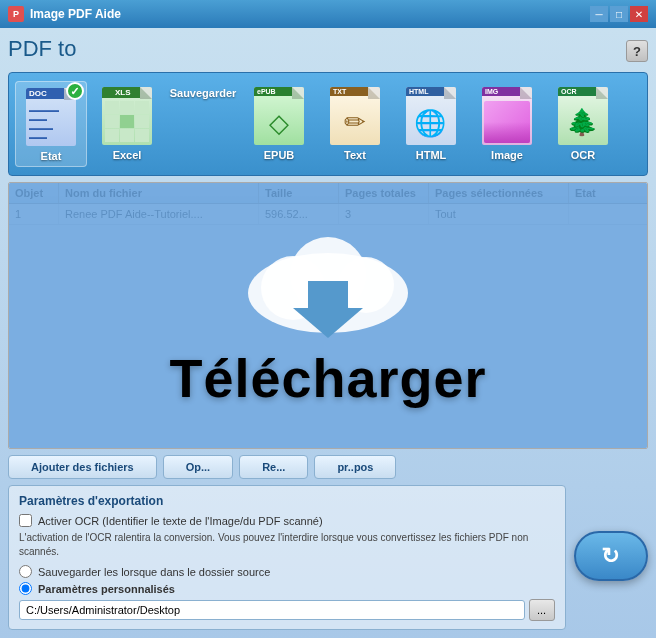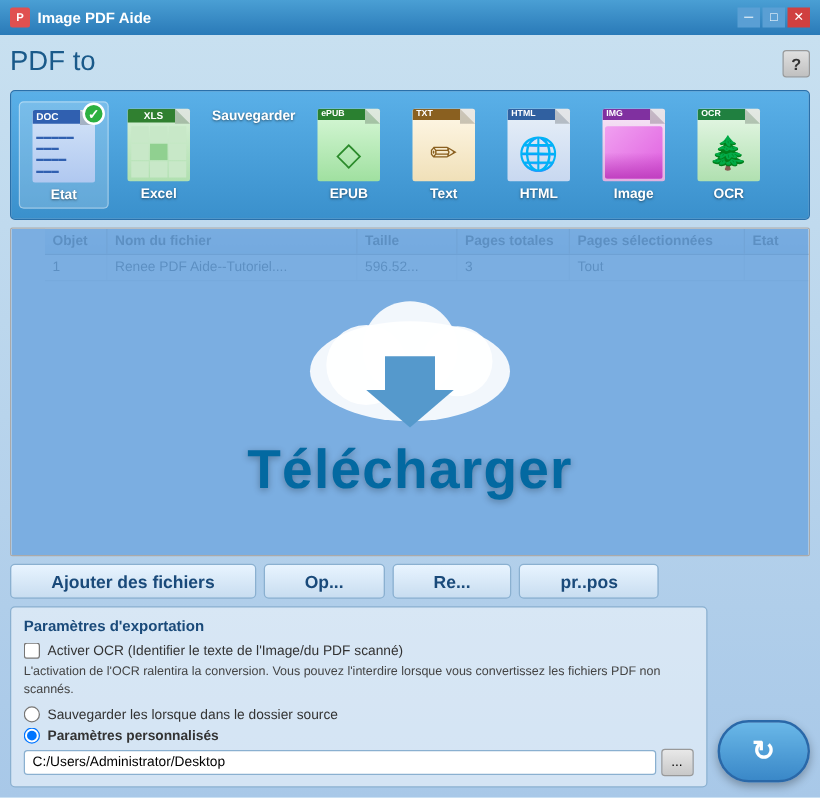--- a/index.html
+++ b/index.html
@@ -209,7 +209,6 @@
       min-height: 120px;
       overflow: hidden;
       position: relative;
-      padding-left: 27px;
     }
     .table-header {
       display: grid;

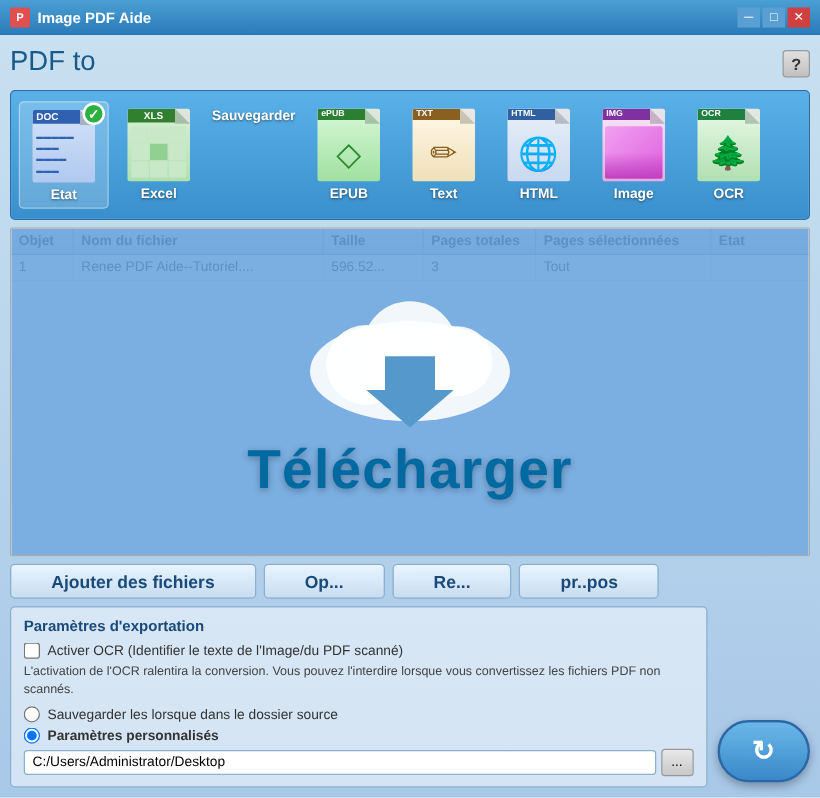--- a/index.html
+++ b/index.html
@@ -255,8 +255,8 @@
       align-items: center;
     }
     .telecharger-text {
-      color: #0369a1;
-      font-size: 44px;
+      color: #000000;
+      font-size: 54px;
       font-weight: bold;
       text-shadow: 0 2px 6px rgba(0,0,0,0.3);
       margin-top: 4px;

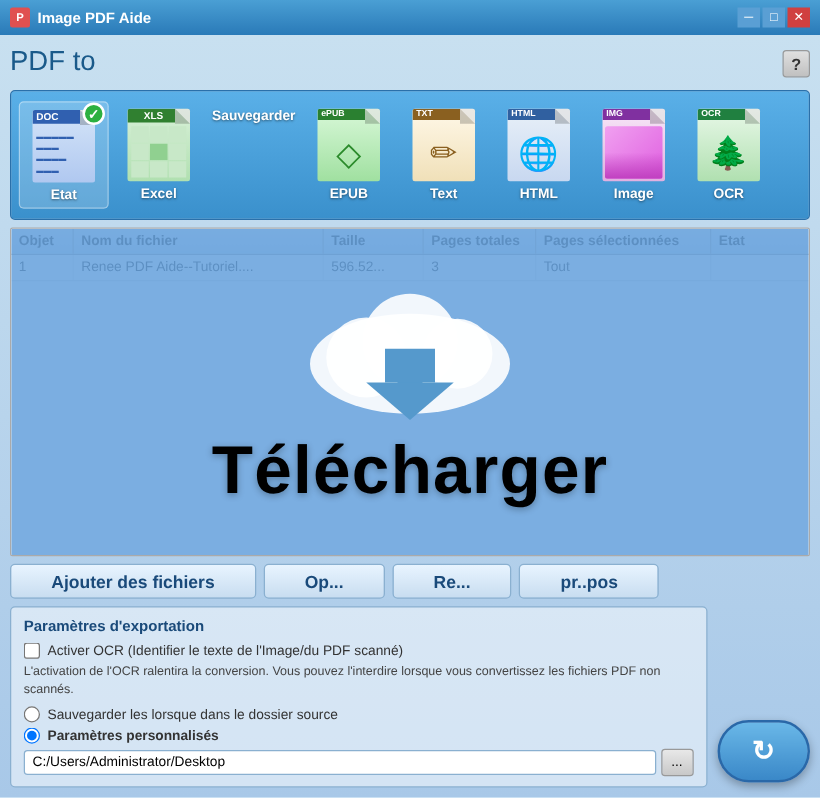--- a/index.html
+++ b/index.html
@@ -269,12 +269,12 @@
       gap: 6px;
     }
     .action-btn {
-      padding: 5px 32px;
+      padding: 5px 22px;
       background: linear-gradient(to bottom, #e8f4ff, #c8ddf0);
       border: 1px solid #8ab0d0;
       border-radius: 4px;
       cursor: pointer;
-      font-size: 14px;
+      font-size: 11px;
       color: #1a4a7a;
       font-weight: bold;
     }

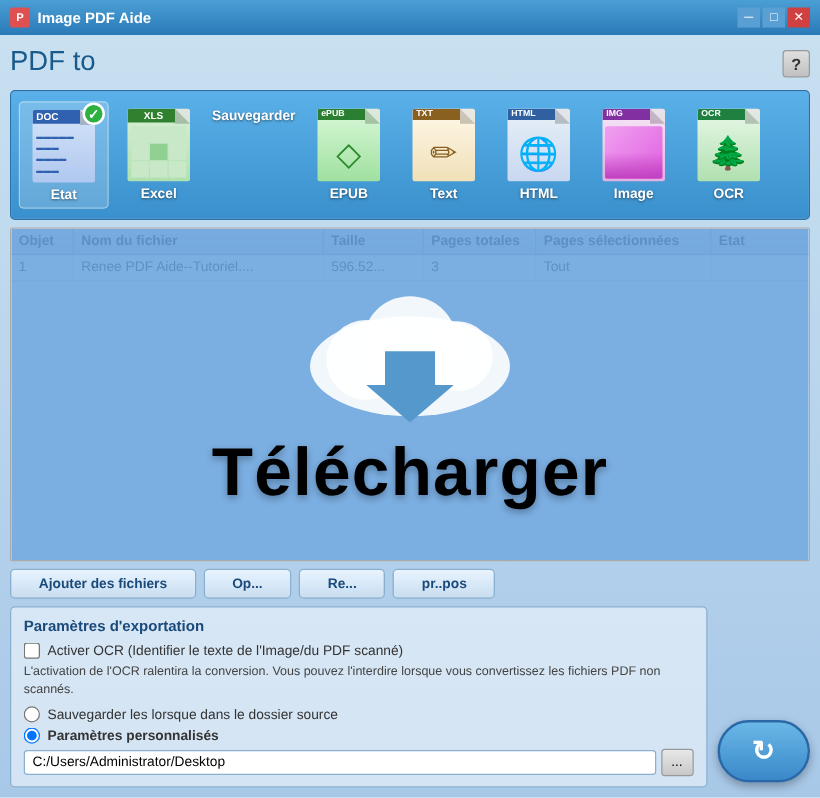--- a/index.html
+++ b/index.html
@@ -356,7 +356,6 @@
     .bottom-section {
       display: flex;
       gap: 8px;
-      align-items: flex-end;
     }
     .left-params { flex: 1; }
 

